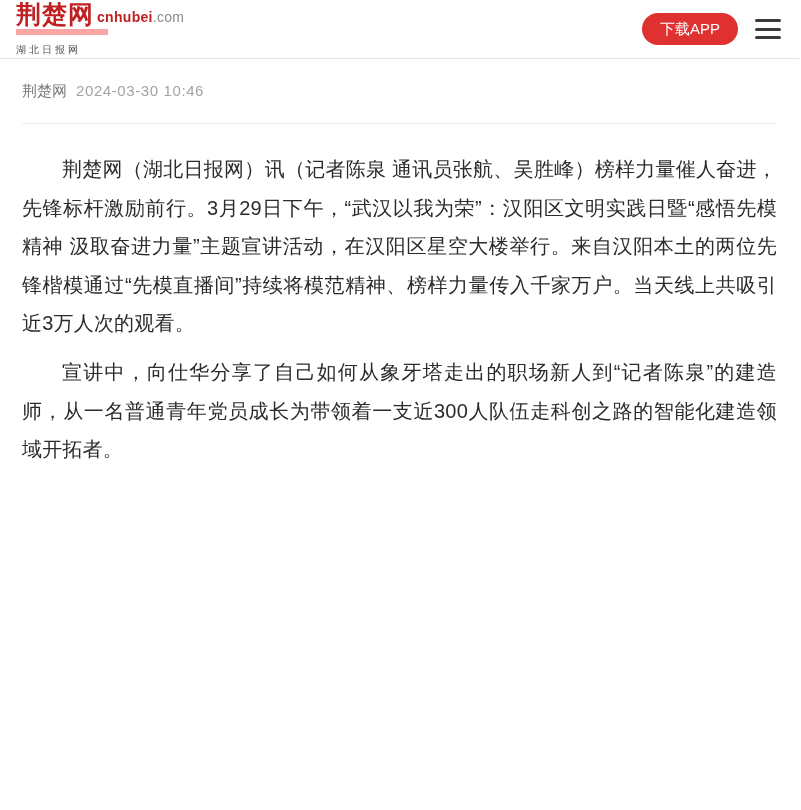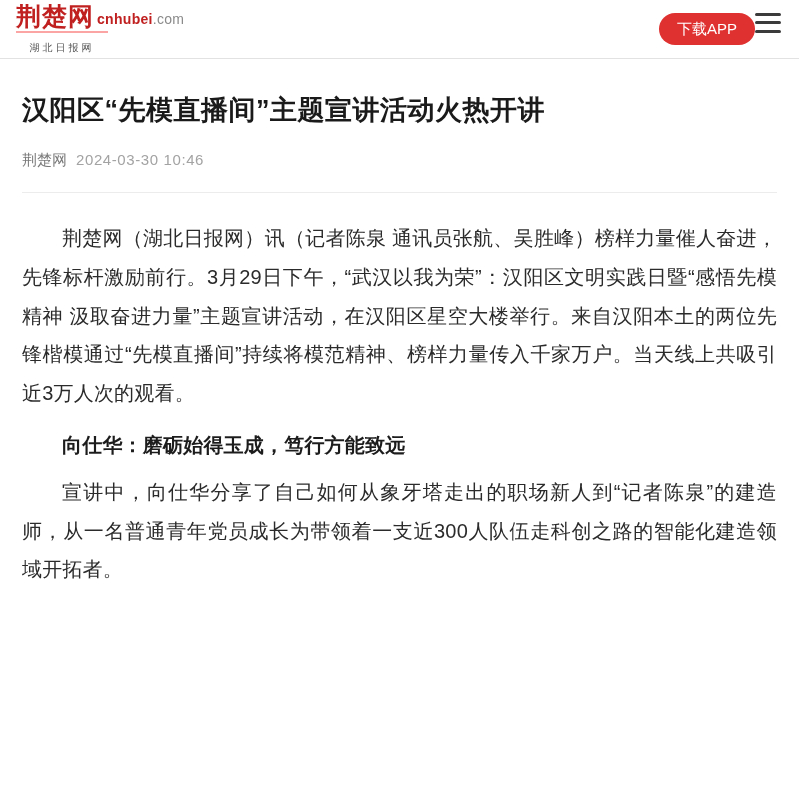--- a/index.html
+++ b/index.html
@@ -71,8 +71,8 @@
   }
   .header-right {
     display: flex;
-    align-items: flex-start;
-    gap: 0;
+    align-items: center;
+    gap: 17px;
   }
   .download-btn {
     background: #e03131;

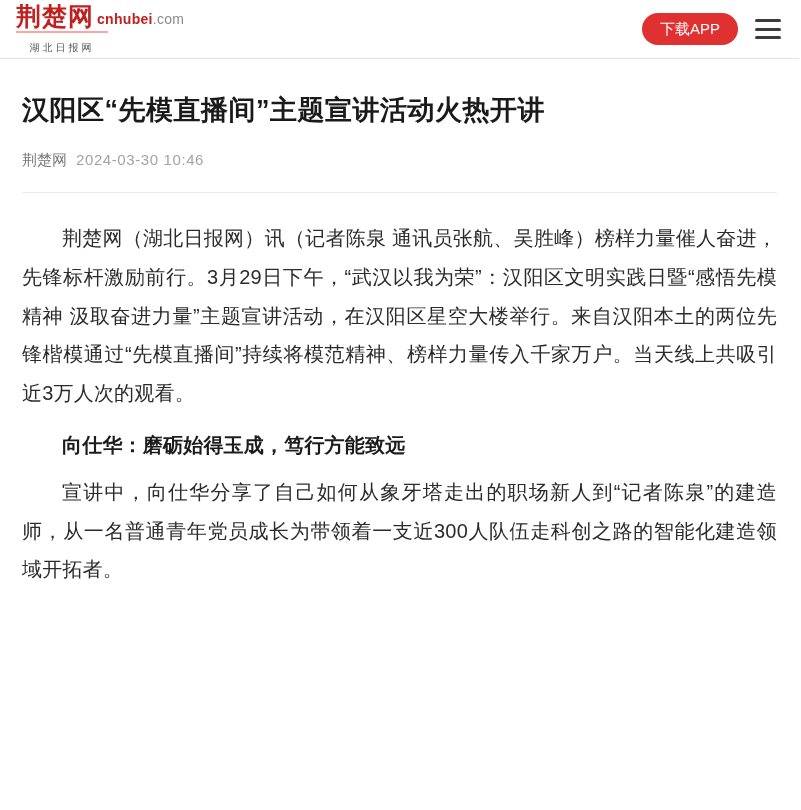--- a/index.html
+++ b/index.html
@@ -63,10 +63,9 @@
     font-size: 10px;
     color: #555555;
     letter-spacing: 3px;
-    border-top: 2px solid #fca5a5;
+    border-top: 6px solid #fca5a5;
     padding-top: 8px;
     width: 92px;
-    text-align: center;
     box-sizing: border-box;
   }
   .header-right {

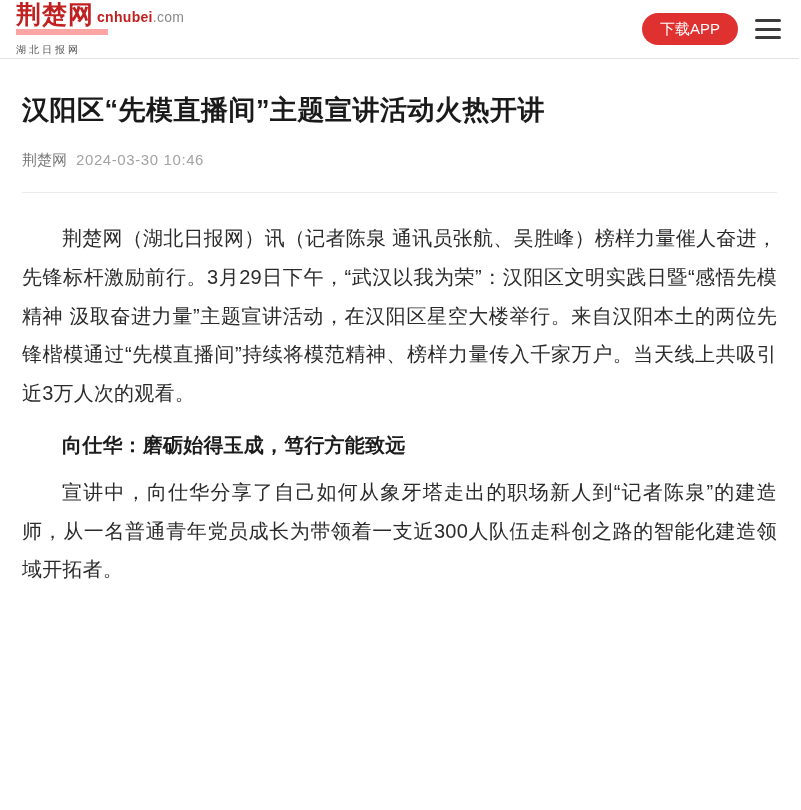--- a/index.html
+++ b/index.html
@@ -180,7 +180,6 @@
 
   <div class="article">
 
-    <h1 class="title">汉阳区“先模直播间”主题宣讲活动火热开讲</h1>
 
     <div class="meta">
       <span class="source">荆楚网</span>

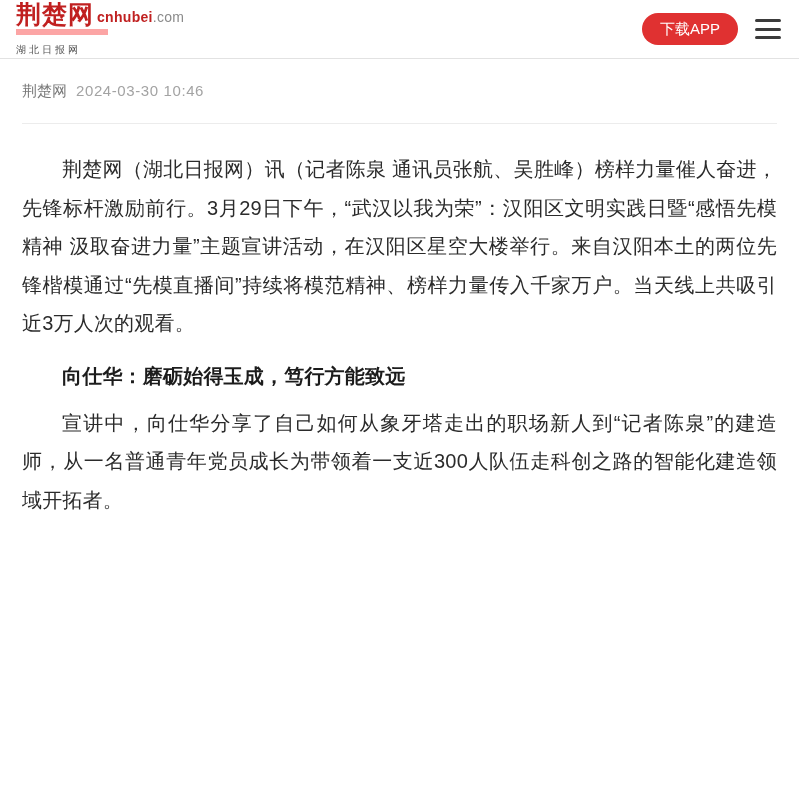--- a/index.html
+++ b/index.html
@@ -190,7 +190,6 @@
 
     <div class="body-text">
       <p class="first">荆楚网（湖北日报网）讯（记者陈泉 通讯员张航、吴胜峰）榜样力量催人奋进，先锋标杆激励前行。3月29日下午，“武汉以我为荣”：汉阳区文明实践日暨“感悟先模精神 汲取奋进力量”主题宣讲活动，在汉阳区星空大楼举行。来自汉阳本土的两位先锋楷模通过“先模直播间”持续将模范精神、榜样力量传入千家万户。当天线上共吸引近3万人次的观看。</p>
-      <p class="subhead">向仕华：磨砺始得玉成，笃行方能致远</p>
       <p>宣讲中，向仕华分享了自己如何从象牙塔走出的职场新人到“记者陈泉”的建造师，从一名普通青年党员成长为带领着一支近300人队伍走科创之路的智能化建造领域开拓者。</p>
     </div>
 

